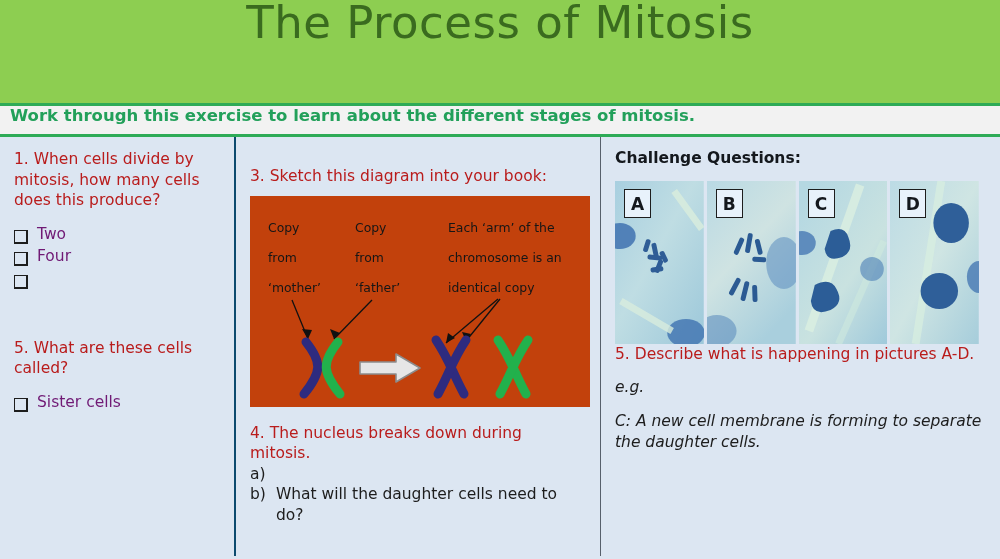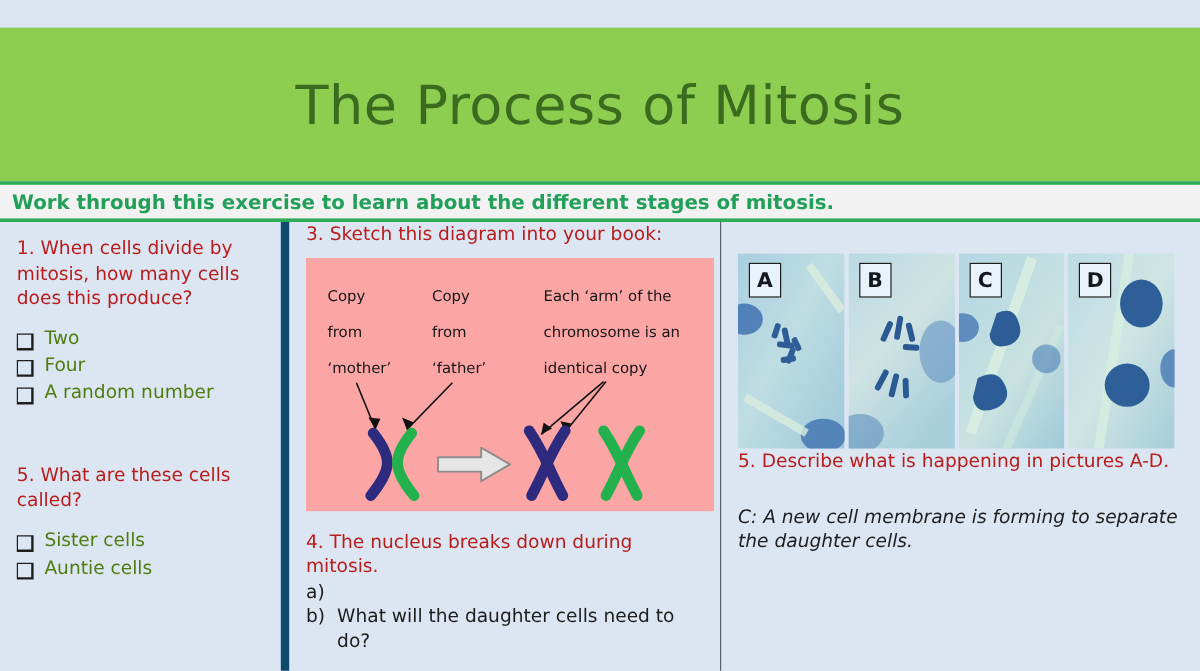--- a/index.html
+++ b/index.html
@@ -17,12 +17,10 @@
 
   
   #header-band {
-    height: 128px;
+    height: 103px;
     background: #8dce51;
     display: flex;
-    align-items: center;
     justify-content: center;
-    margin-top: 23px;
   }
   #page-title {
     font-size: 45px;

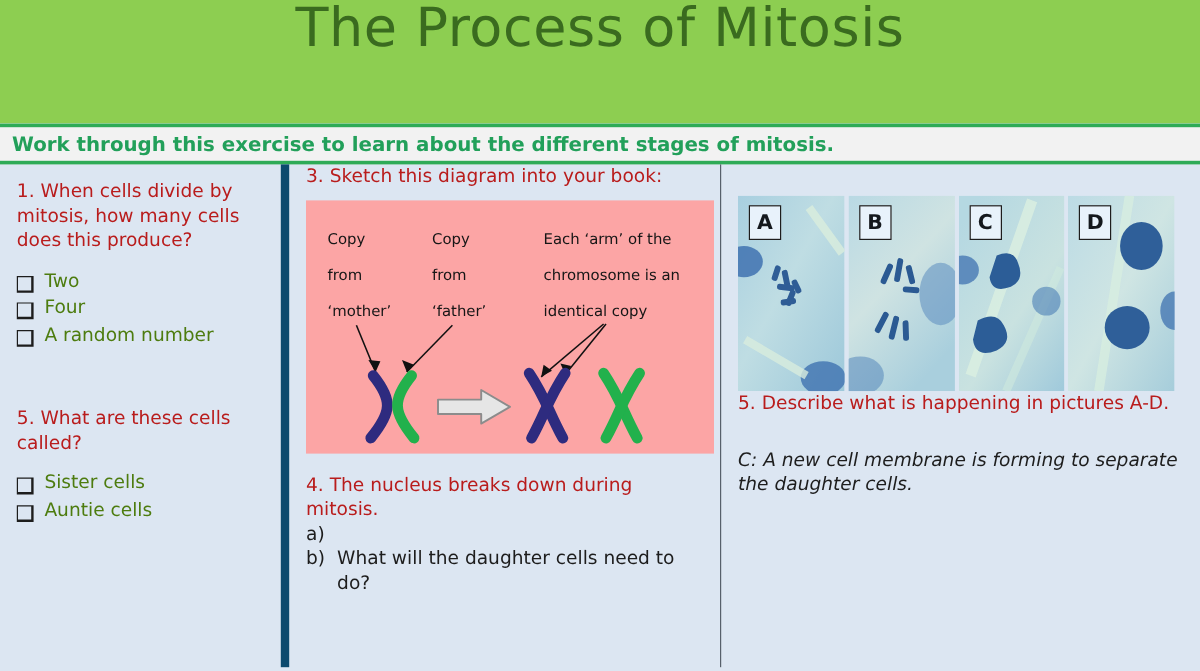--- a/index.html
+++ b/index.html
@@ -38,7 +38,6 @@
     border-top: 3px solid #2eab57;
     border-bottom: 3px solid #2eab57;
     display: flex;
-    align-items: center;
     padding-left: 10px;
     box-sizing: border-box;
   }

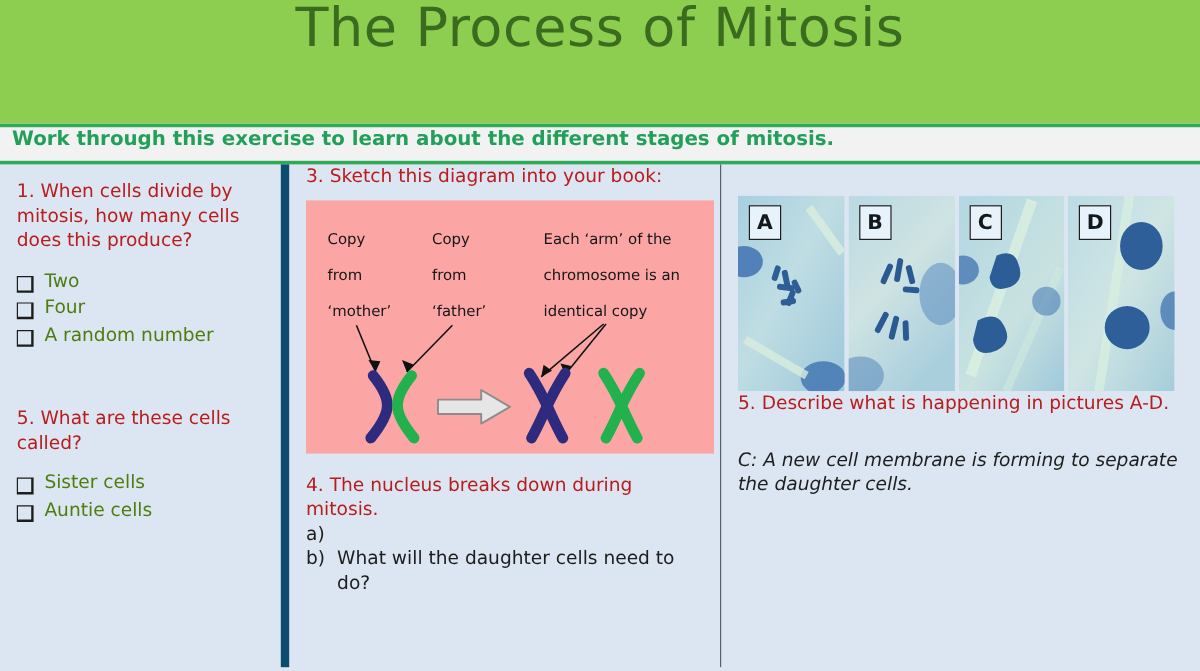--- a/index.html
+++ b/index.html
@@ -288,6 +288,7 @@
 
   <div class="col" id="col-right">
 
+    <div id="challenge-heading">Challenge Questions:</div>
 
     <div id="micrograph-strip">
 

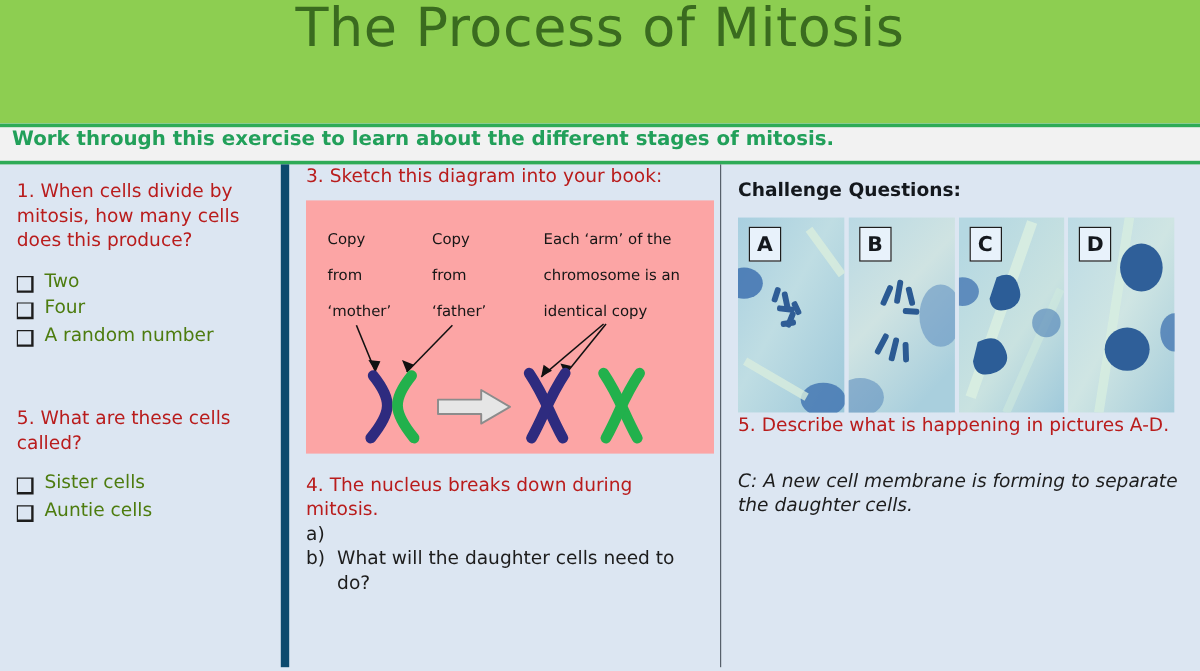--- a/index.html
+++ b/index.html
@@ -59,7 +59,7 @@
     box-sizing: border-box;
   }
   #col-left   { width: 234px; padding: 12px 10px 0 14px; }
-  #col-mid    { width: 366px; padding: 0 14px 0 14px; border-left: 7px solid #0c4a6e; }
+  #col-mid    { width: 366px; padding: 29px 14px 0 14px; border-left: 2px solid #0c4a6e; }
   #col-right  { width: 400px; padding: 12px 10px 0 14px; border-left: 1px solid #57606b; }
 
   .qtext {

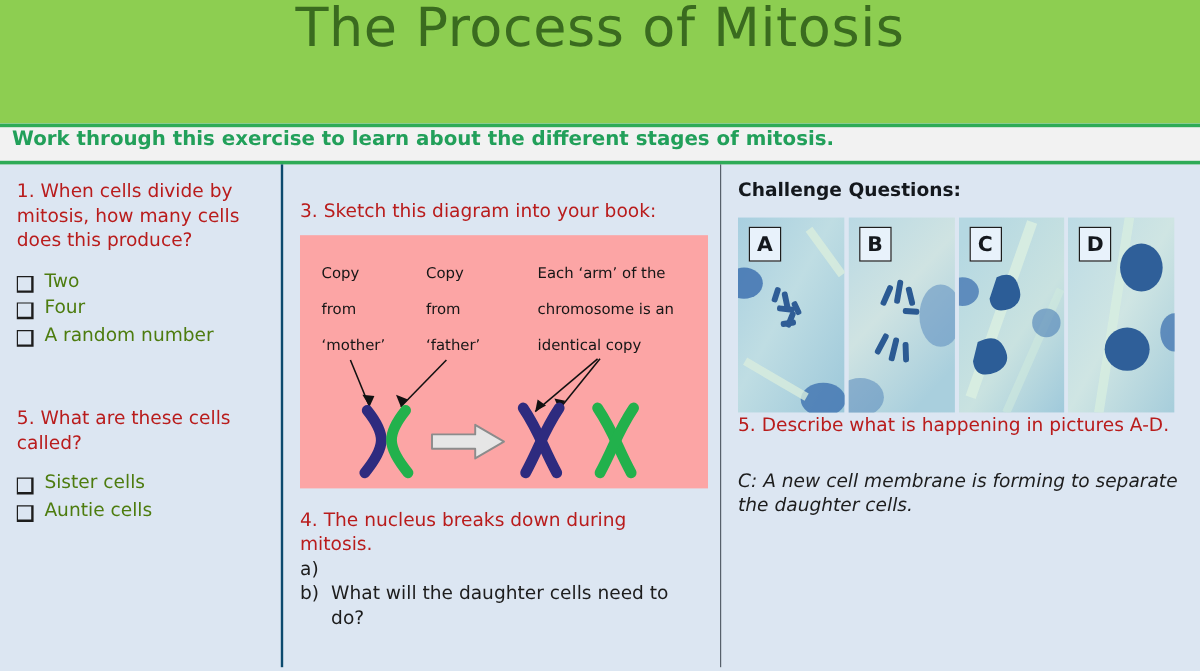--- a/index.html
+++ b/index.html
@@ -90,7 +90,7 @@
   }
   .opt-label {
     font-size: 15.5px;
-    color: #4d7c0f;
+    color: #701a75;
     font-family: "DejaVu Sans", sans-serif;
     line-height: 1.25;
   }

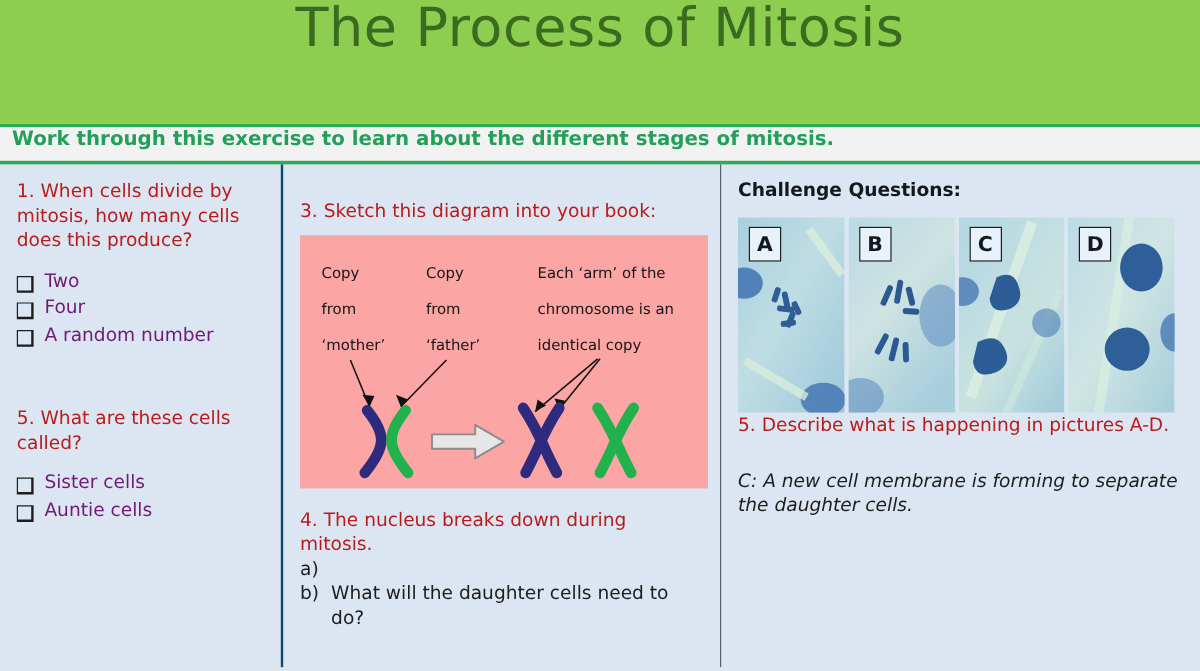--- a/index.html
+++ b/index.html
@@ -100,7 +100,7 @@
     margin-top: 9px;
     width: 340px;
     height: 211px;
-    background: #fca5a5;
+    background: #c2410c;
     position: relative;
   }
   #sketch-svg { display: block; }

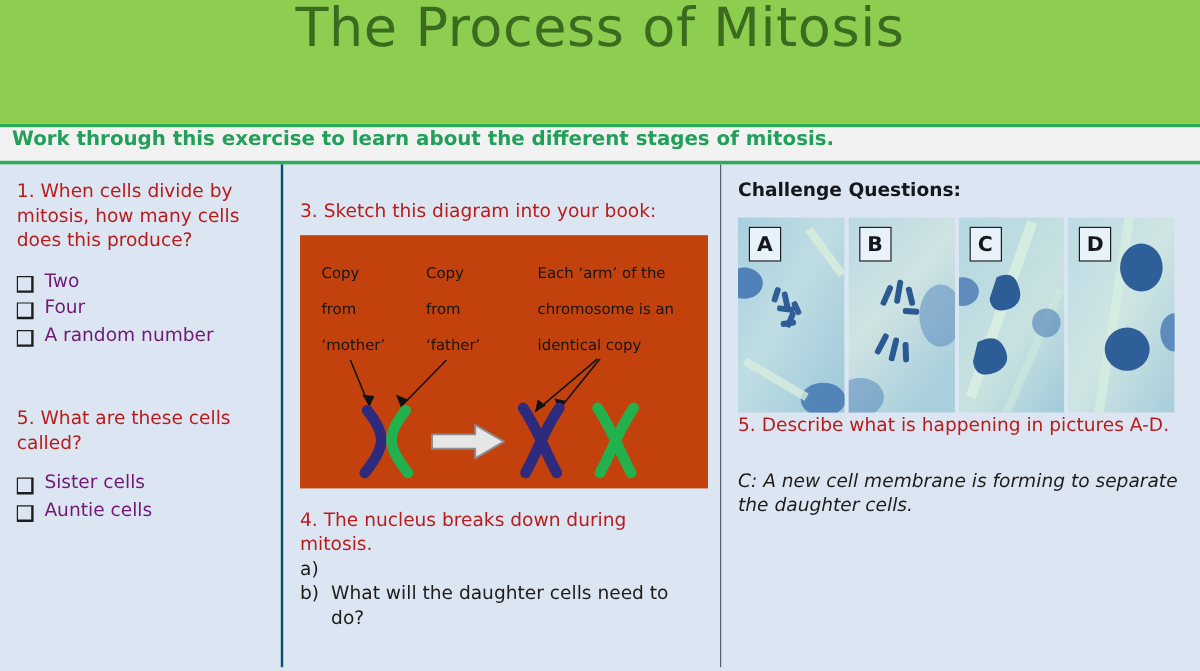--- a/index.html
+++ b/index.html
@@ -200,7 +200,6 @@
       </div>
       <div class="opt-row">
         <span class="checkbox"></span>
-        <span class="opt-label">A random number</span>
       </div>
     </div>
 

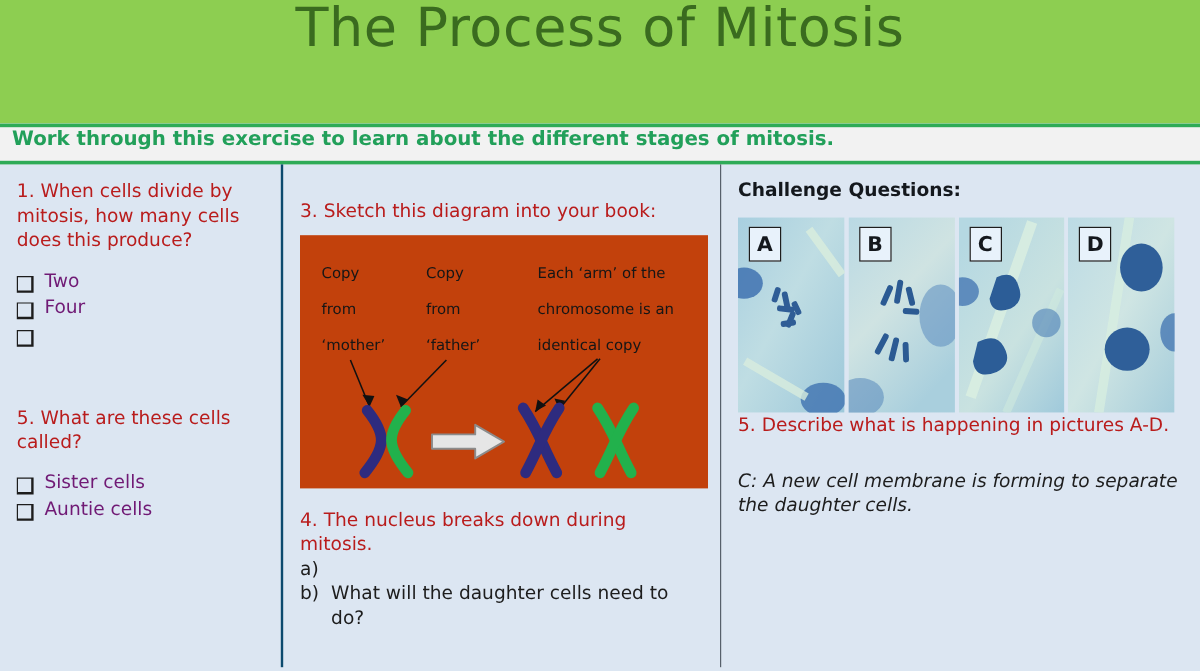--- a/index.html
+++ b/index.html
@@ -384,6 +384,7 @@
     <div id="q5-text">
       <div class="qtext">5. Describe what is happening in pictures A-D.</div>
       <div class="gap-12"></div>
+      <div class="italic-note">e.g.</div>
       <div class="gap-14"></div>
       <div class="italic-note">C: A new cell membrane is forming to separate the daughter cells.</div>
     </div>

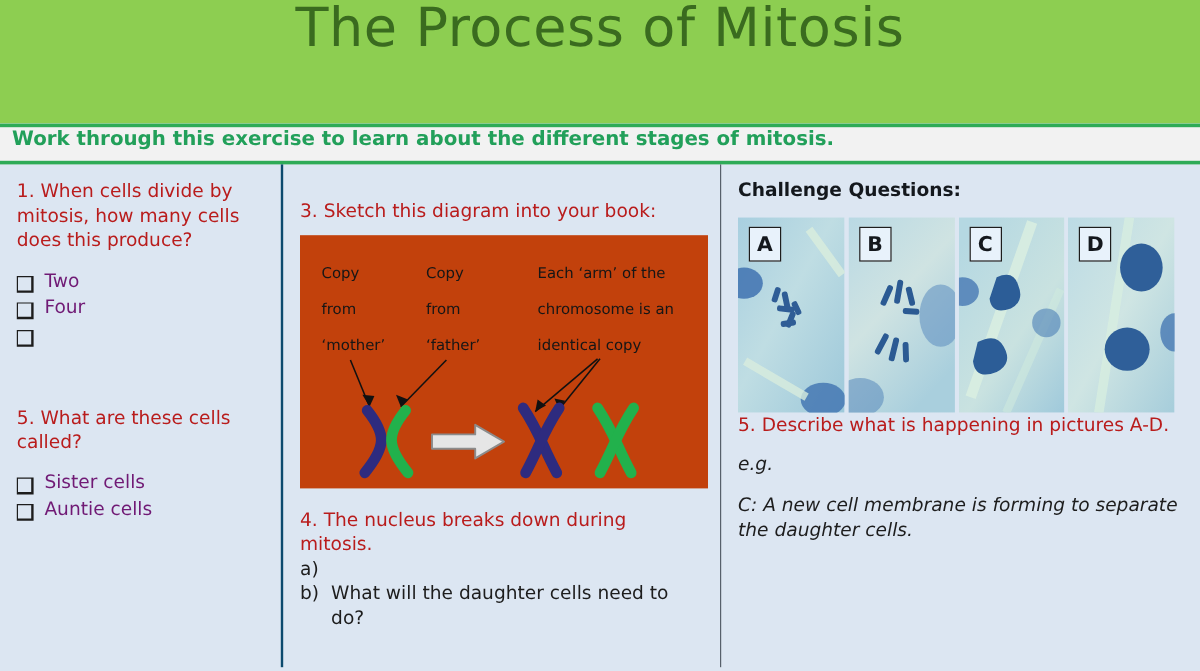--- a/index.html
+++ b/index.html
@@ -213,10 +213,6 @@
       <div class="opt-row">
         <span class="checkbox"></span>
         <span class="opt-label">Sister cells</span>
-      </div>
-      <div class="opt-row">
-        <span class="checkbox"></span>
-        <span class="opt-label">Auntie cells</span>
       </div>
     </div>
   </div>

